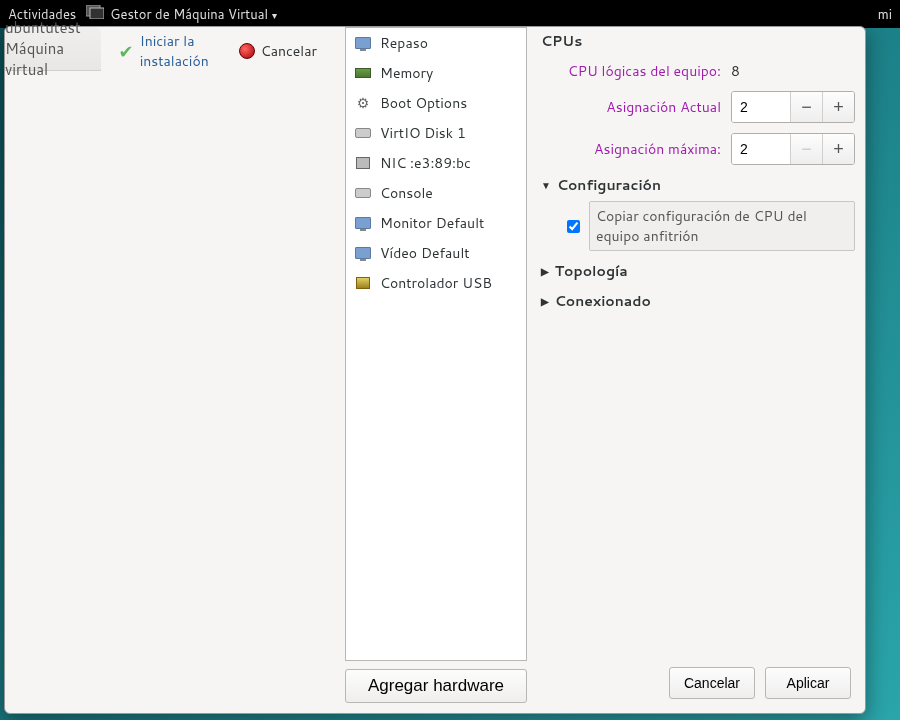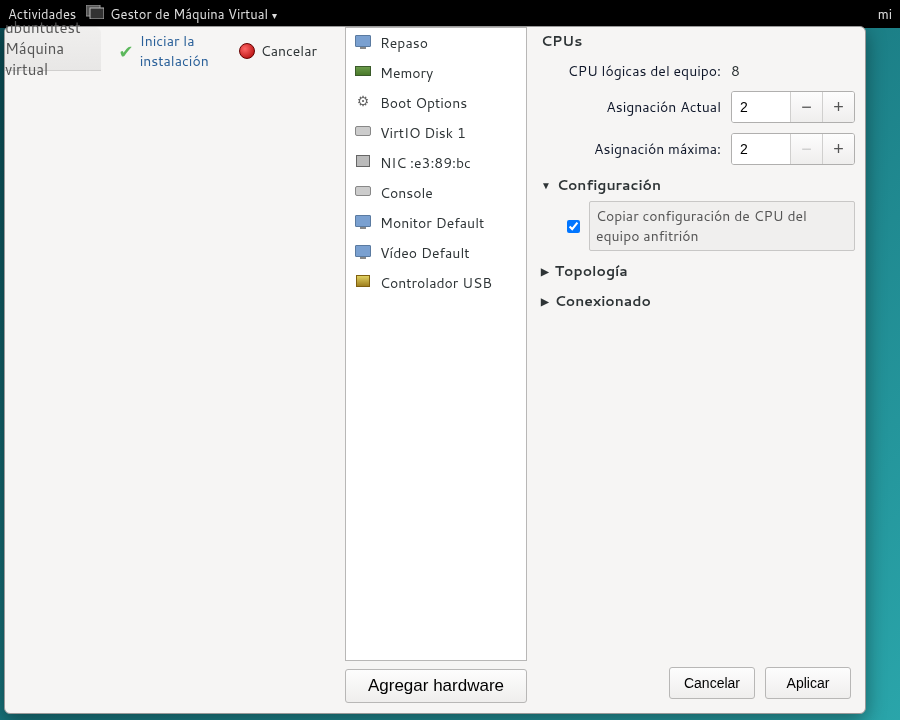--- a/index.html
+++ b/index.html
@@ -95,7 +95,7 @@
   }
   .sb-item {
     display:flex;
-    align-items:flex-start;
+    align-items:center;
     gap:8px;
     padding:5px 8px;
     cursor:pointer;

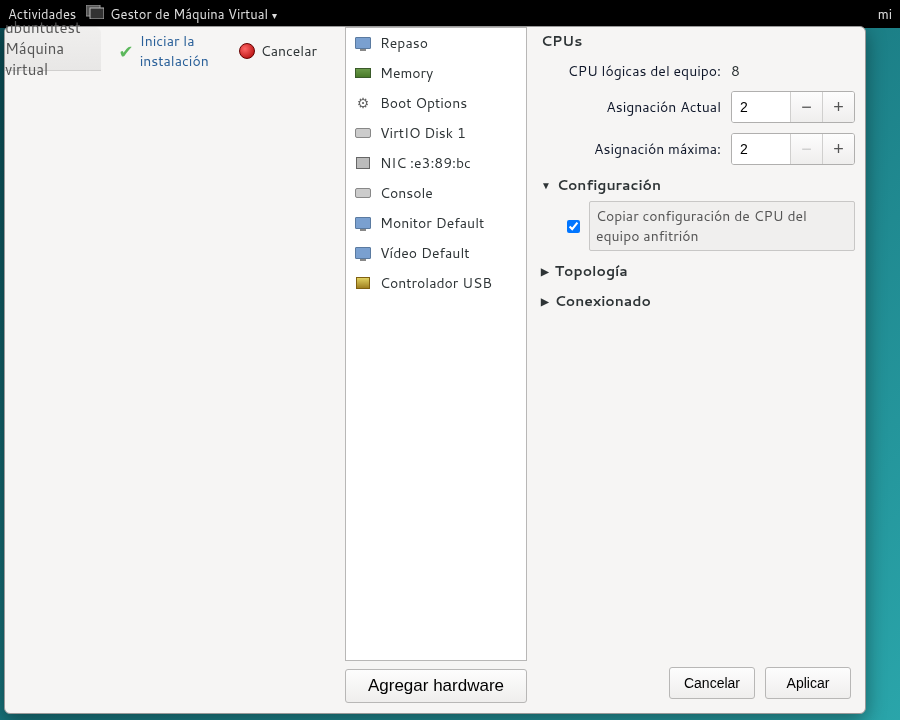--- a/index.html
+++ b/index.html
@@ -140,7 +140,7 @@
   .lbl {
     width:180px;
     text-align:right;
-    color:#0f172a;
+    color:#a21caf;
   }
   .spin {
     display:flex;

